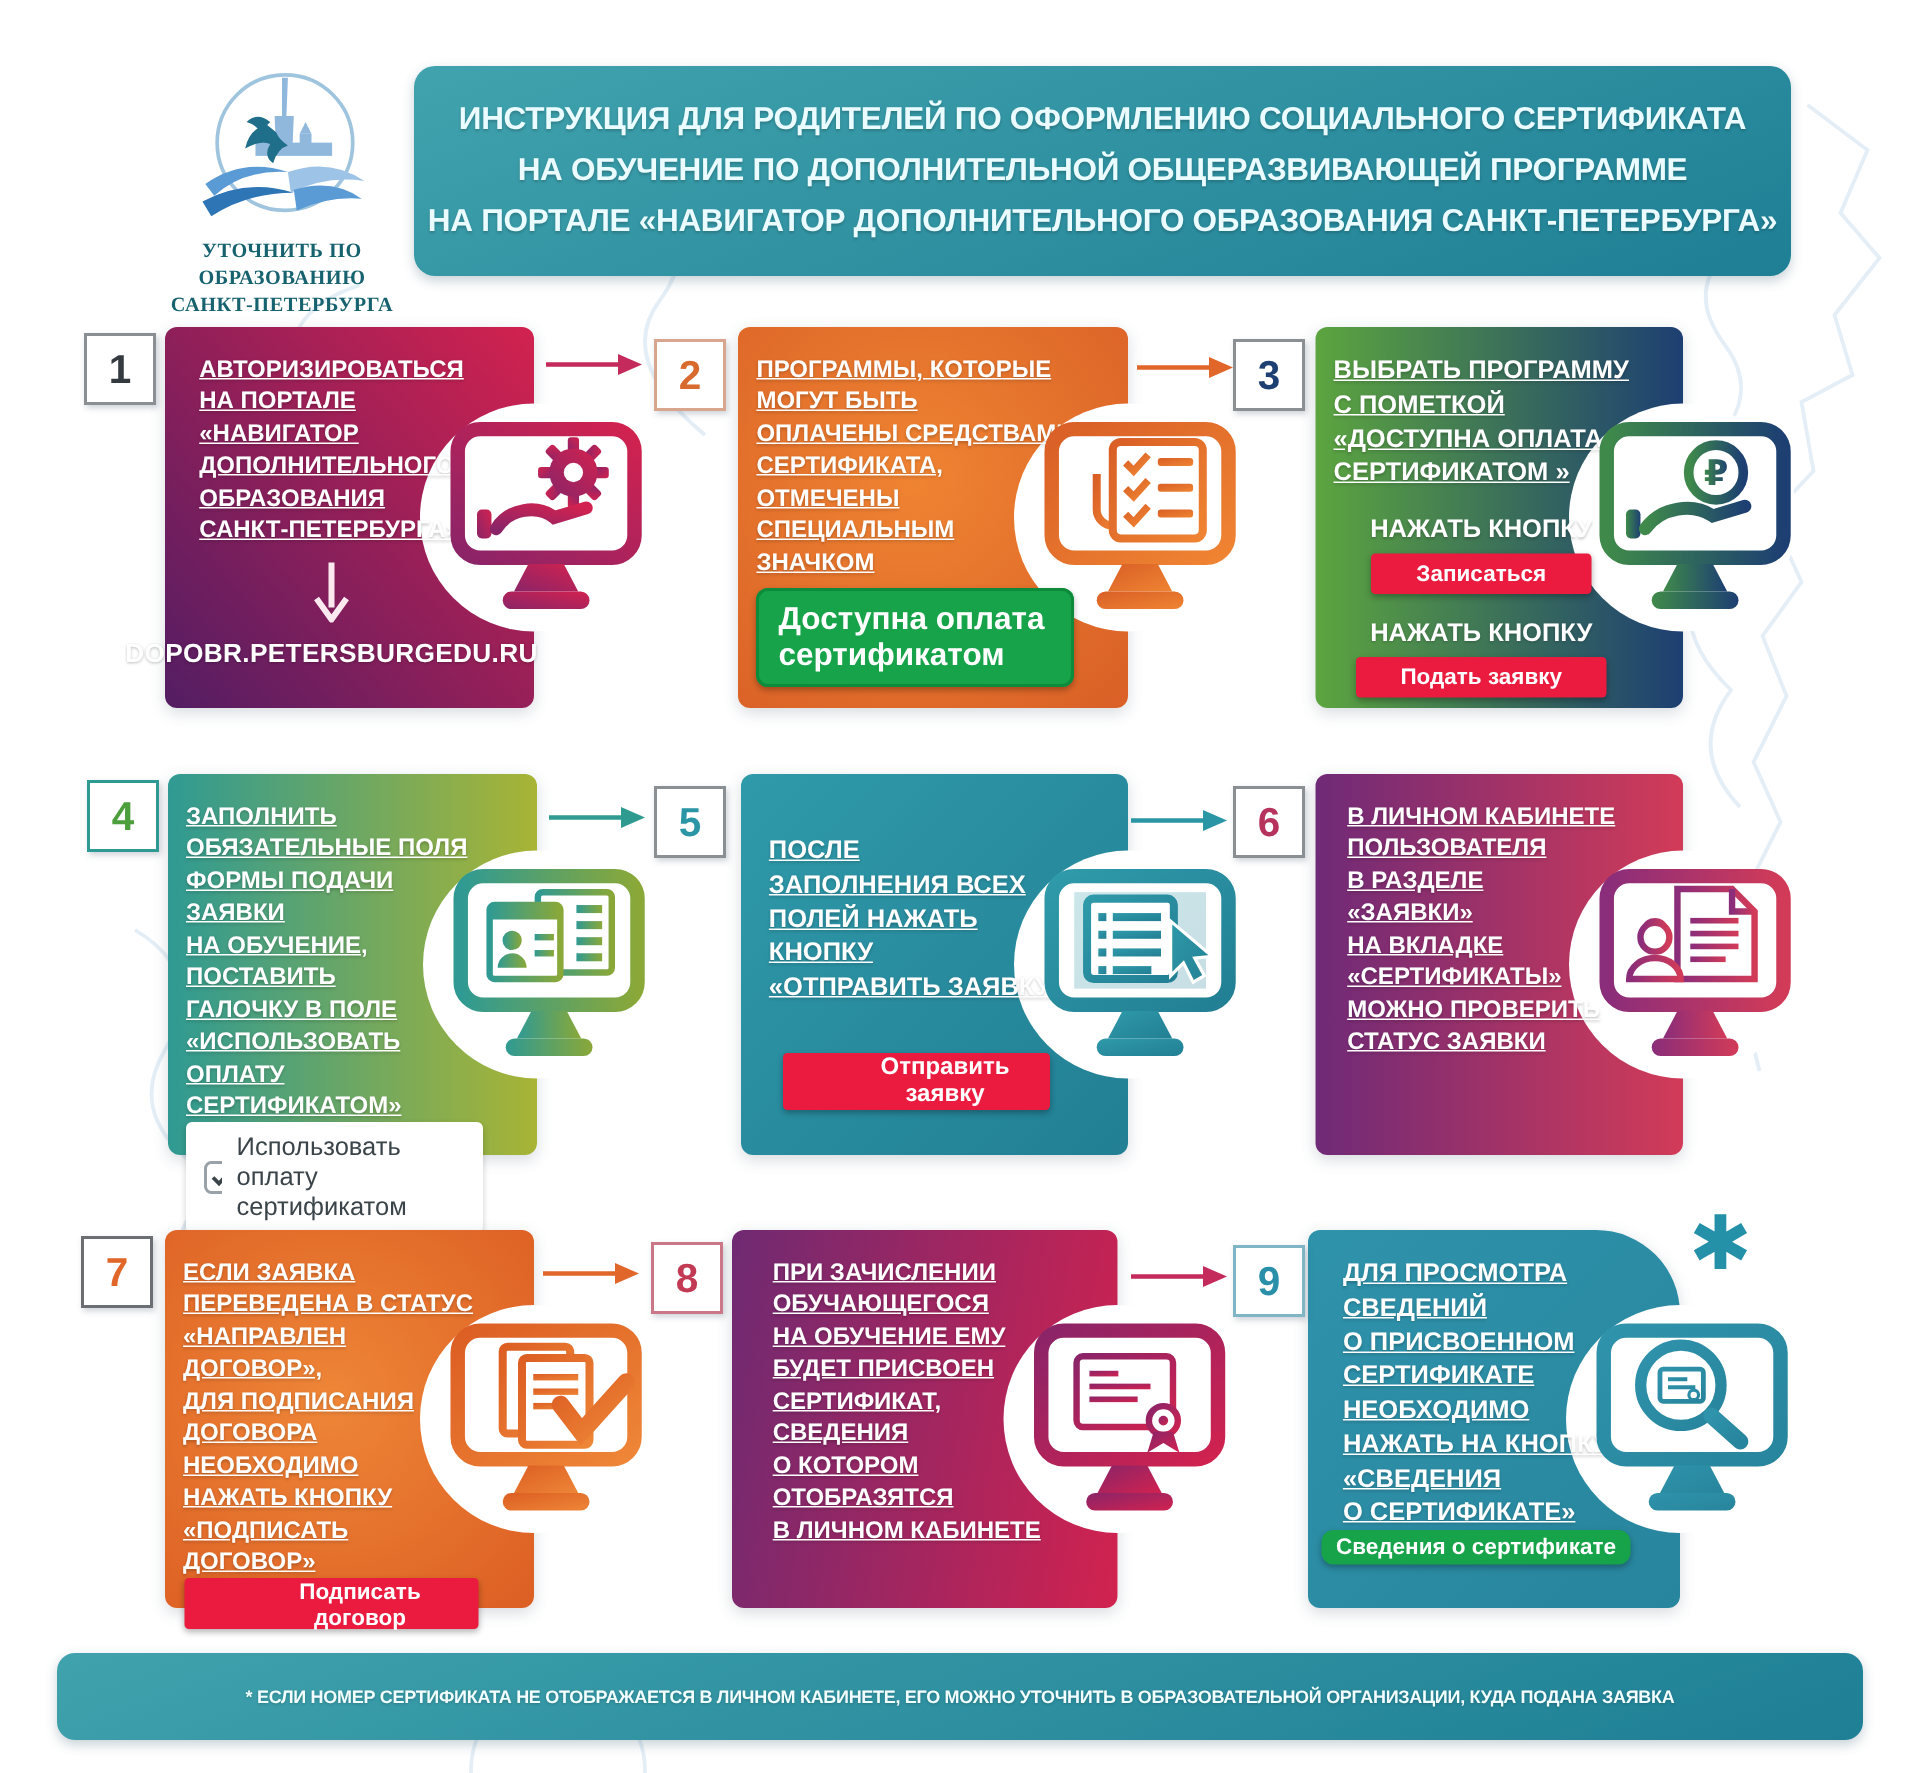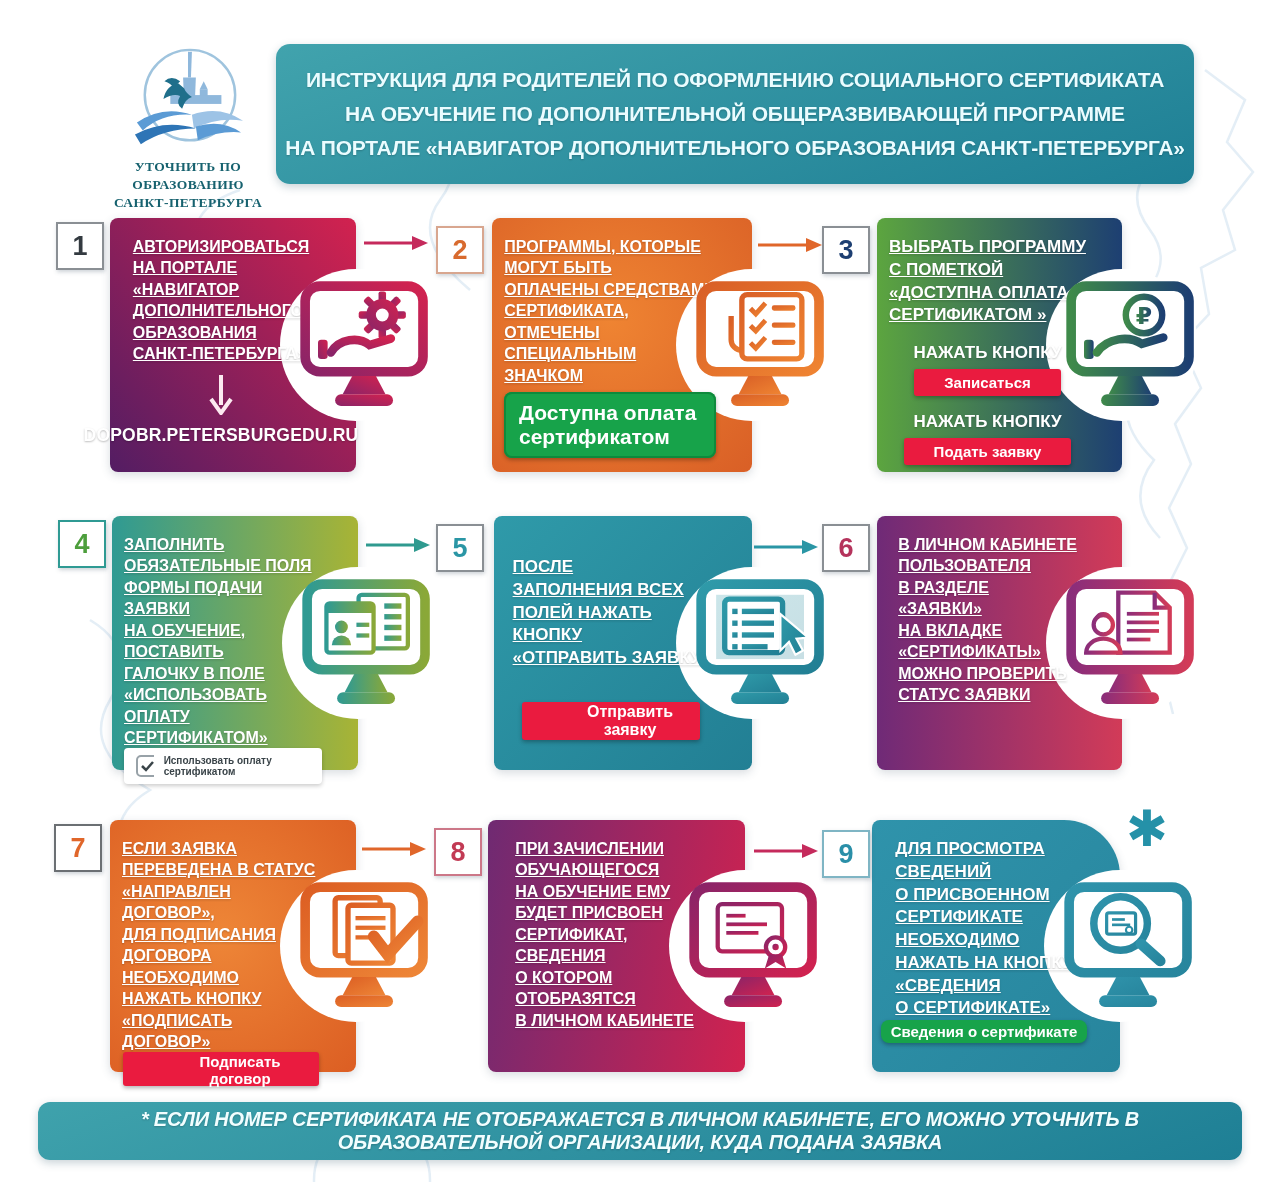--- a/index.html
+++ b/index.html
@@ -96,7 +96,7 @@
 
   .checkbox-row{position:relative;z-index:2;margin-top:auto;margin-bottom:10px;background:#fff;border-radius:4px;
     display:flex;align-items:center;gap:10px;padding:7px 12px;box-shadow:0 2px 4px rgba(0,0,0,.2);cursor:pointer;}
-  .checkbox-label{font-size:10px;color:#3a4449;font-weight:bold;}
+  .checkbox-label{font-size:17px;color:#3a4449;font-weight:normal;}
 
   .asterisk-mark{position:absolute;left:1126px;top:800px;z-index:3;color:#2591a8;font-size:50px;font-weight:bold;
     font-family:"DejaVu Sans",sans-serif;}

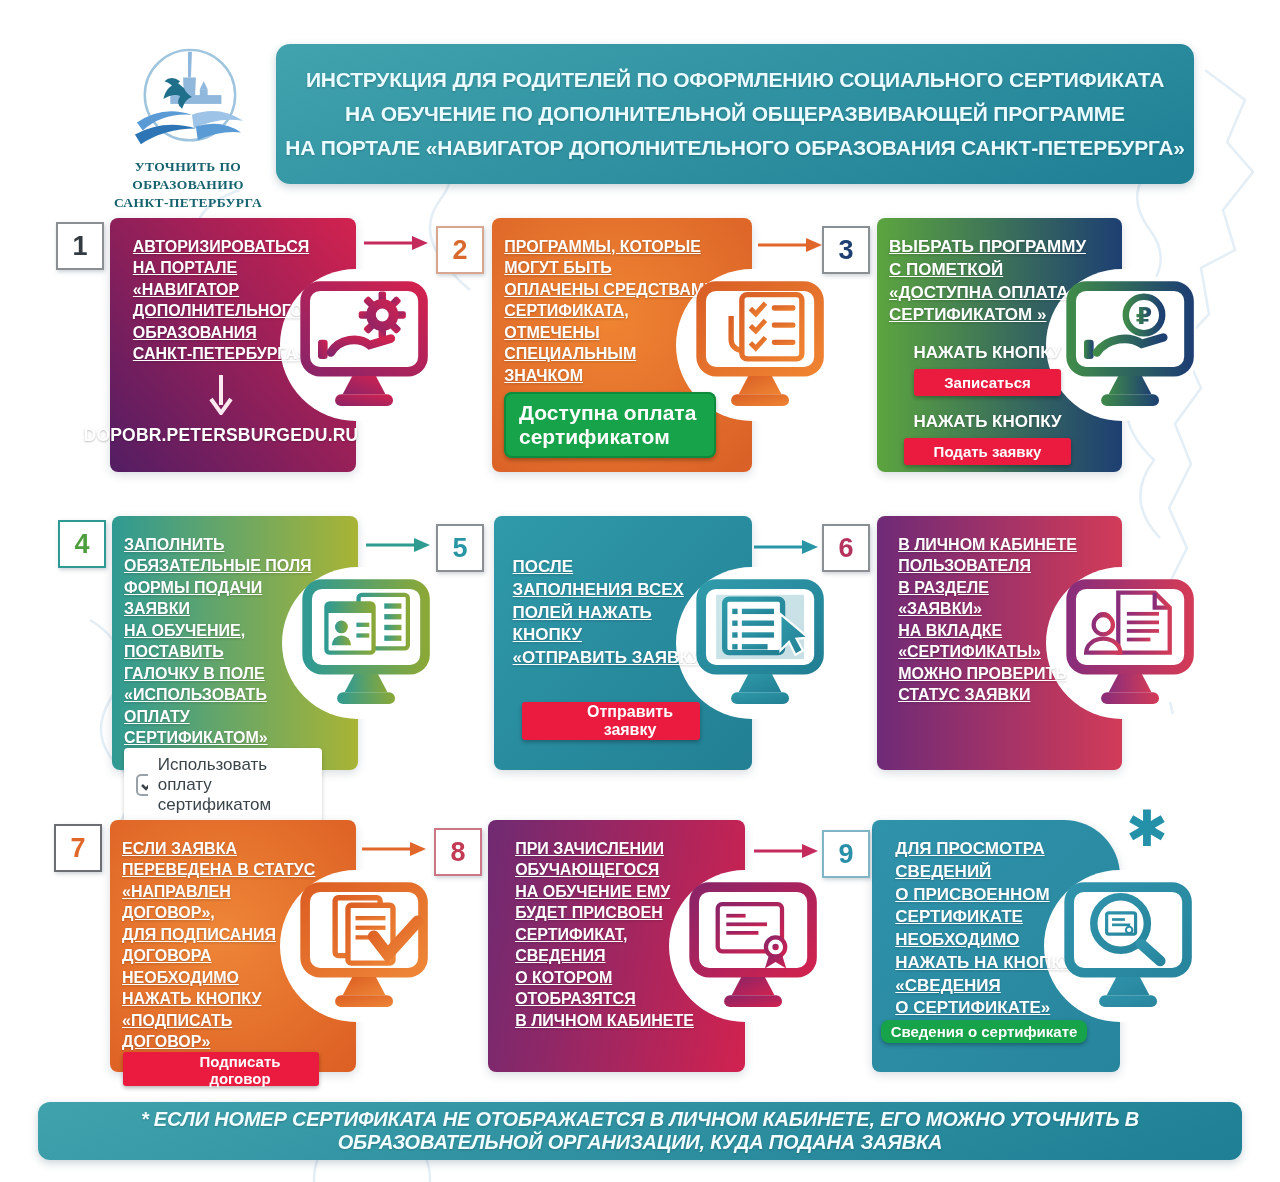--- a/index.html
+++ b/index.html
@@ -107,8 +107,8 @@
     display:flex;align-items:center;justify-content:center;
     box-shadow:0 3px 8px rgba(40,80,100,.25);
   }
-  .footer-text{color:#f2feff;font-weight:bold;font-size:20px;letter-spacing:-.2px;text-align:center;
-    text-shadow:0 1px 2px rgba(0,0,0,.2);font-style:italic;}
+  .footer-text{color:#f2feff;font-weight:bold;font-size:12px;letter-spacing:-.2px;text-align:center;
+    text-shadow:0 1px 2px rgba(0,0,0,.2);}
 </style>
 </head>
 <body>

